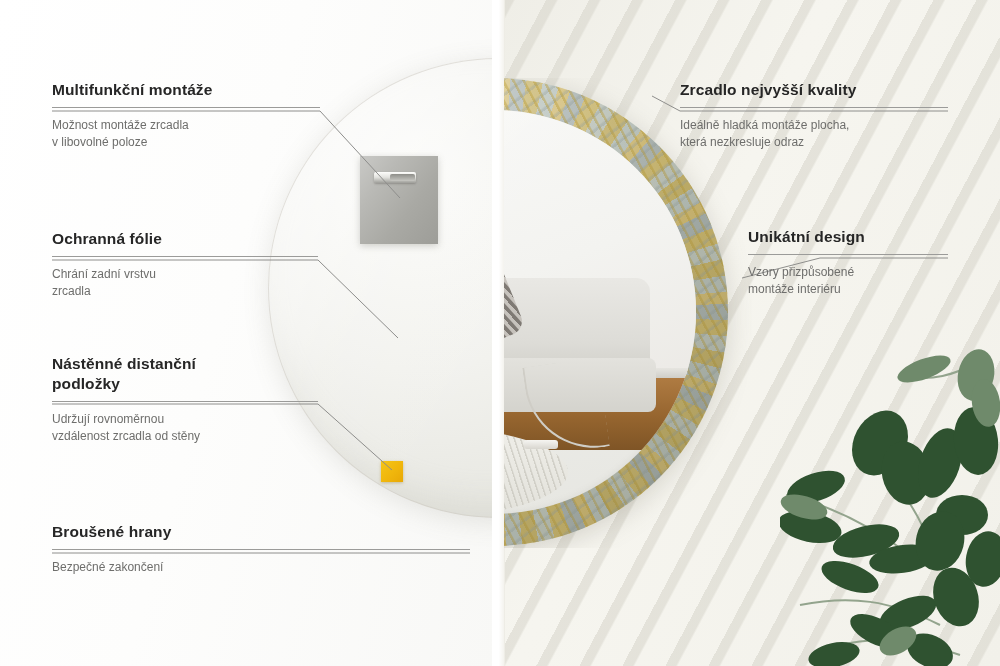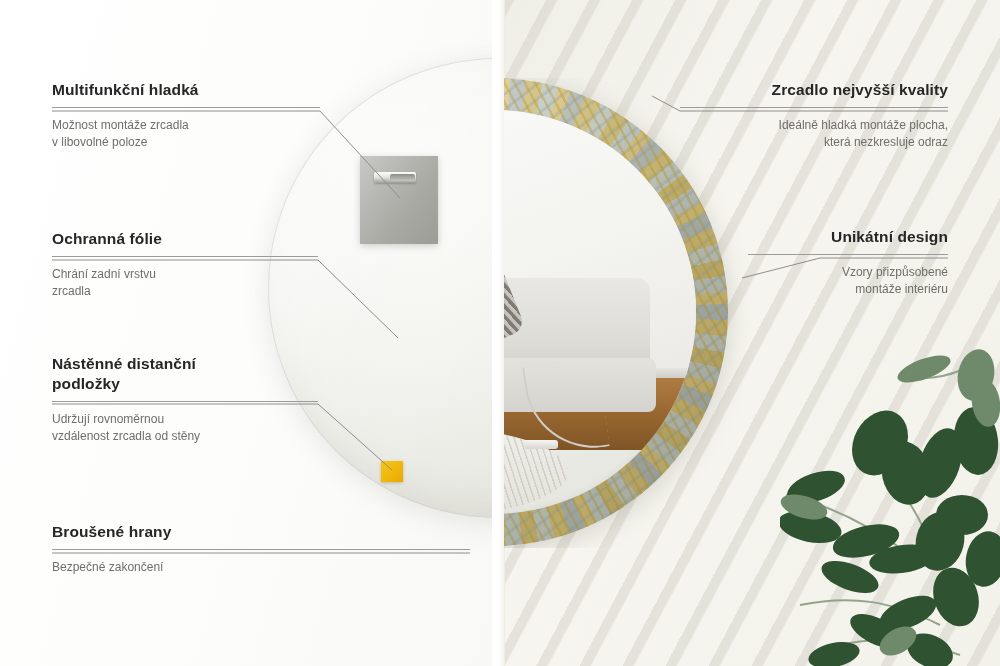--- a/index.html
+++ b/index.html
@@ -263,7 +263,7 @@
   </svg>
 
   <div class="callout" style="left:52px;top:80px;width:268px;">
-    <div class="c-title">Multifunkční hladká</div>
+    <div class="c-title">Multifunkční montáže</div>
     <div class="c-rule"></div>
     <div class="c-desc">Možnost montáže zrcadla
 v libovolné poloze</div>

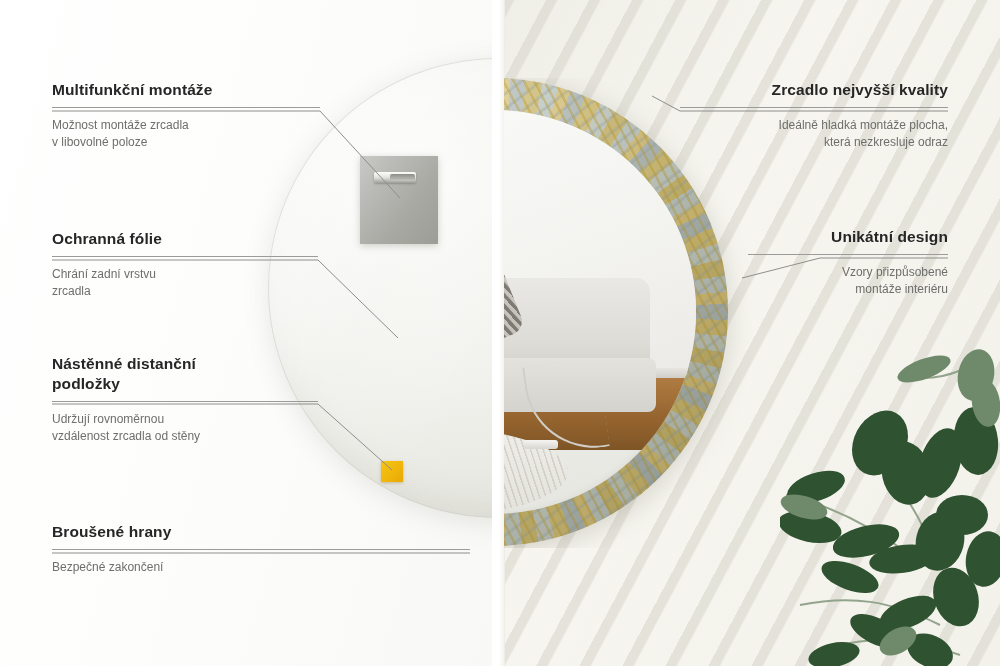--- a/index.html
+++ b/index.html
@@ -167,7 +167,7 @@
   .c-desc{
     font-size:12px;color:#6e6e6c;line-height:1.46;margin-top:9px;white-space:pre-line;
   }
-  .right-al{text-align:right;}
+  .right-al{}
 
   svg.leaders{position:absolute;left:0;top:0;width:1000px;height:666px;pointer-events:none;}
 </style>

